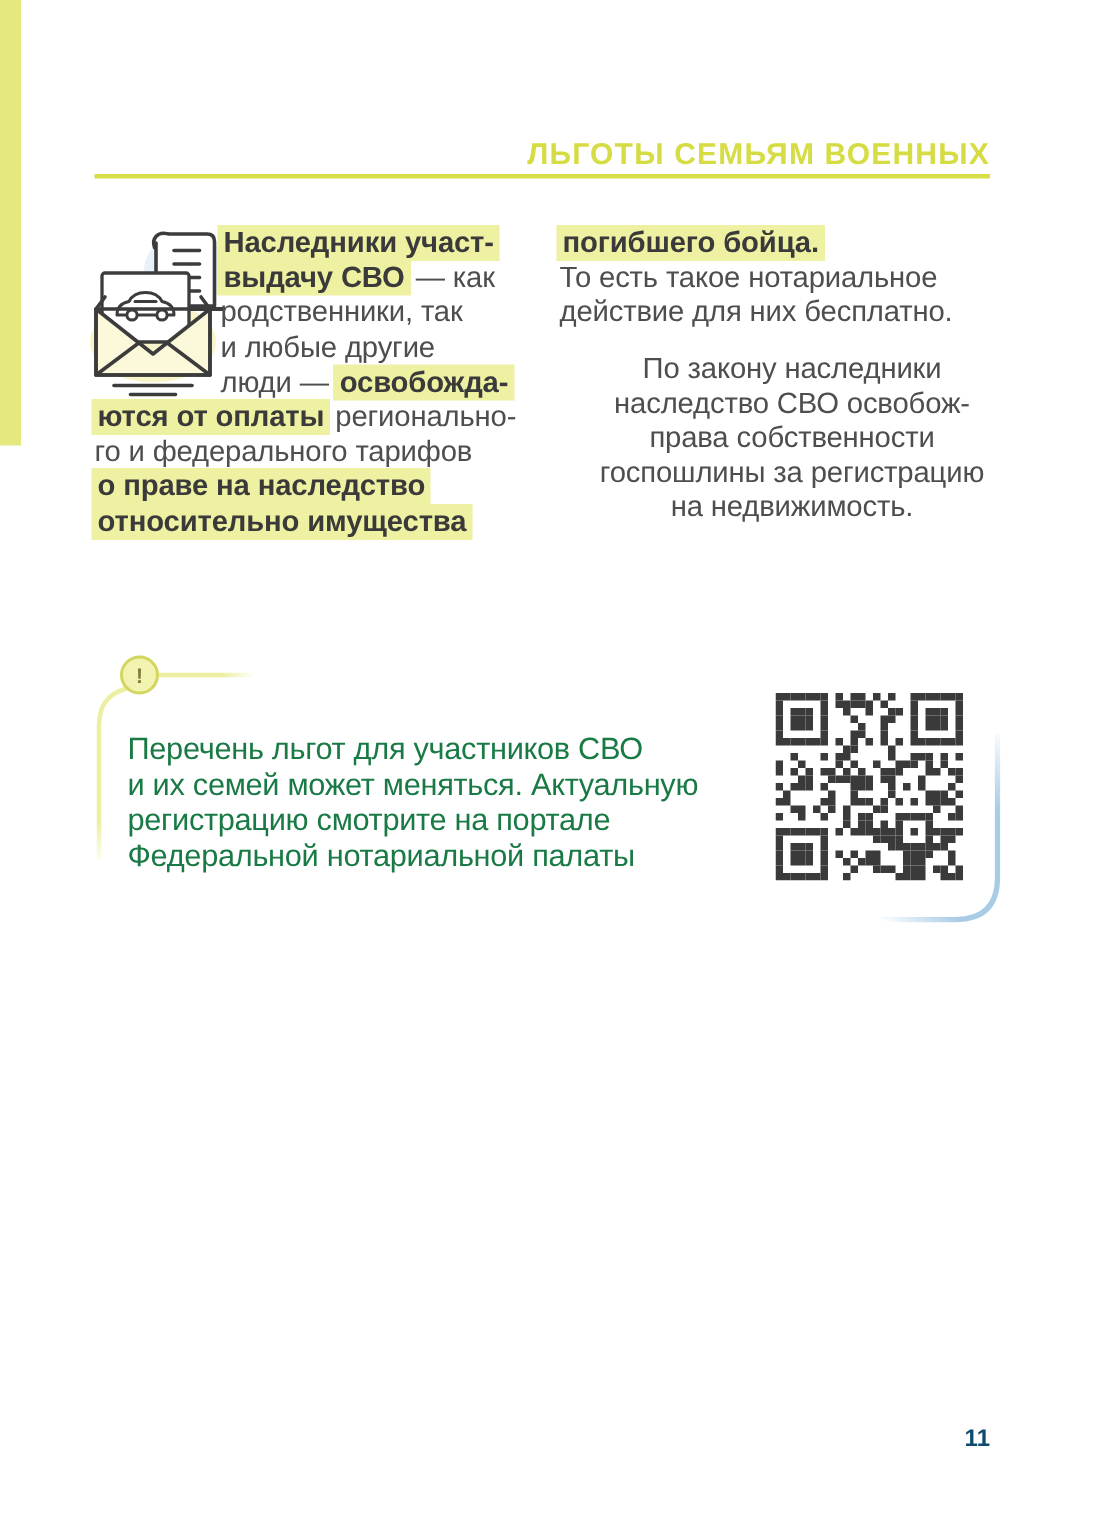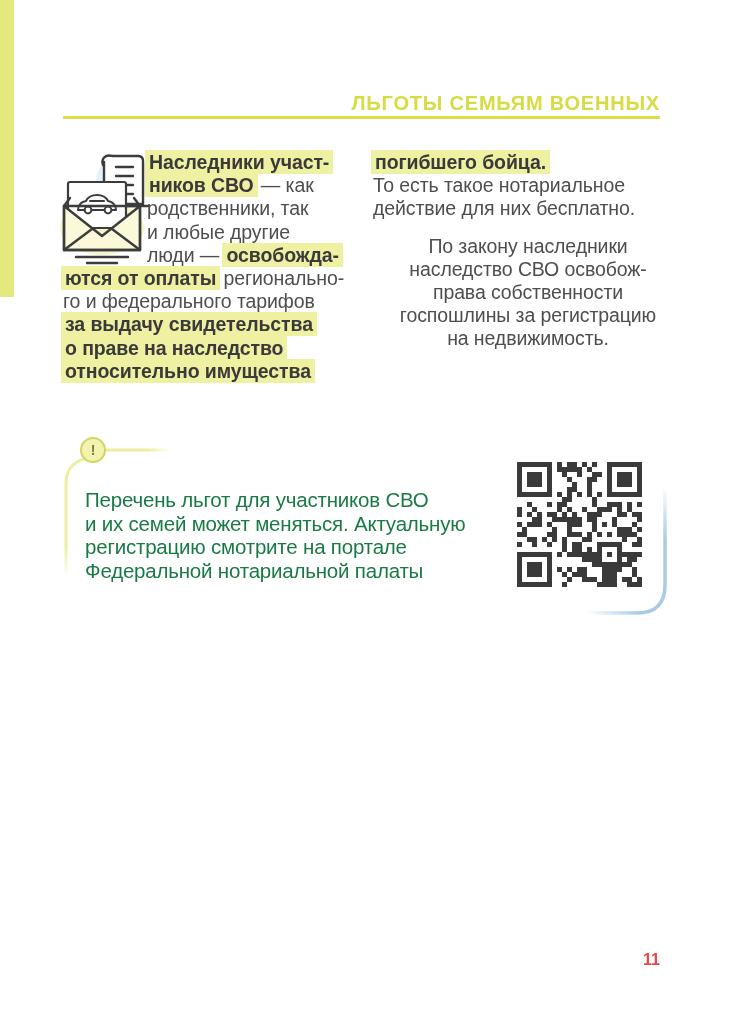--- a/index.html
+++ b/index.html
@@ -111,7 +111,7 @@
   <div class="col col-left">
     <div class="indented">
         <div class="line"><span class="hl">Наследники участ-</span></div>
-        <div class="line"><span class="hl">ников СВО</span><span> — как</span></div>
+        <div class="line"><span class="hl">выдачу СВО</span><span> — как</span></div>
         <div class="line"><span>родственники, так</span></div>
         <div class="line"><span>и любые другие</span></div>
         <div class="line"><span>люди — </span><span class="hl">освобожда-</span></div>

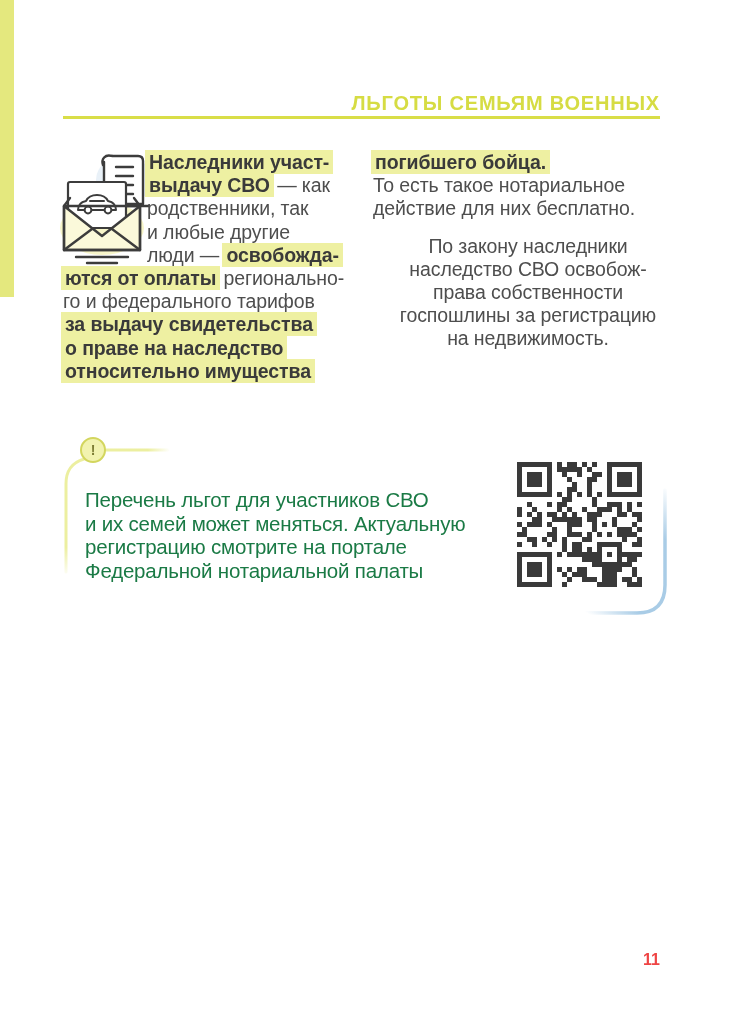--- a/index.html
+++ b/index.html
@@ -119,7 +119,6 @@
     <div>
         <div class="line"><span class="hl">ются от оплаты</span><span> регионально-</span></div>
         <div class="line"><span>го и федерального тарифов</span></div>
-        <div class="line"><span class="hl">за выдачу свидетельства</span></div>
         <div class="line"><span class="hl">о праве на наследство</span></div>
         <div class="line"><span class="hl">относительно имущества</span></div>
       </div>

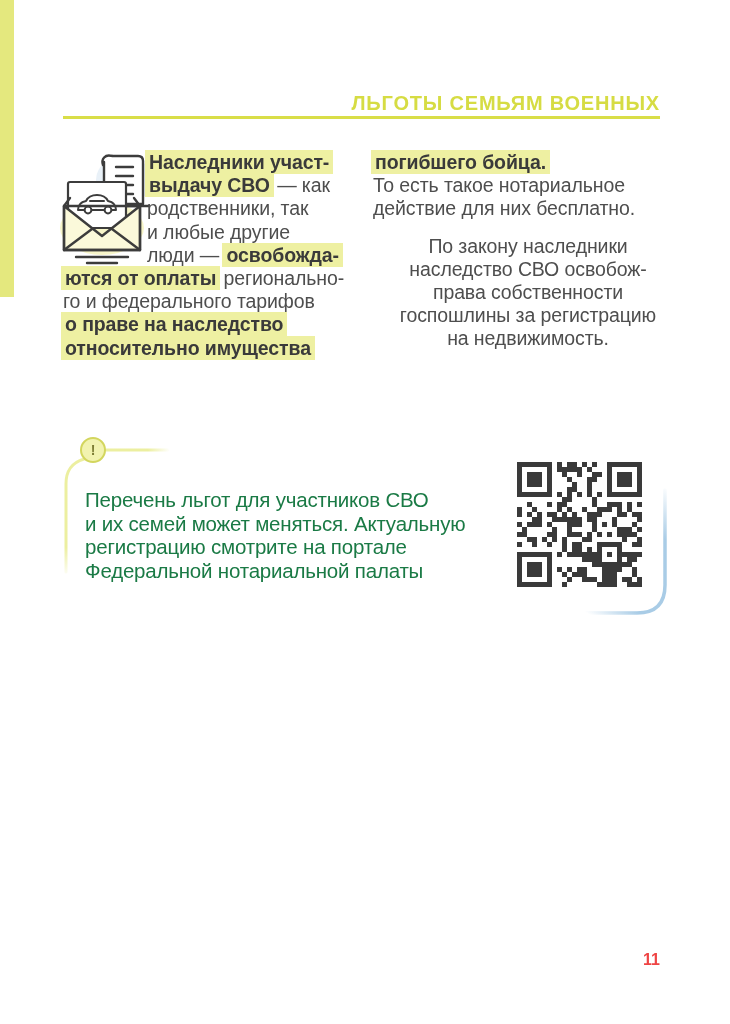--- a/index.html
+++ b/index.html
@@ -59,7 +59,7 @@
   
   .page-number{
     position:absolute;right:70px;top:951px;
-    font-size:16px;font-weight:bold;color:#ef4444;
+    font-size:16px;font-weight:bold;color:#0c4a6e;
   }
 </style>
 </head>

